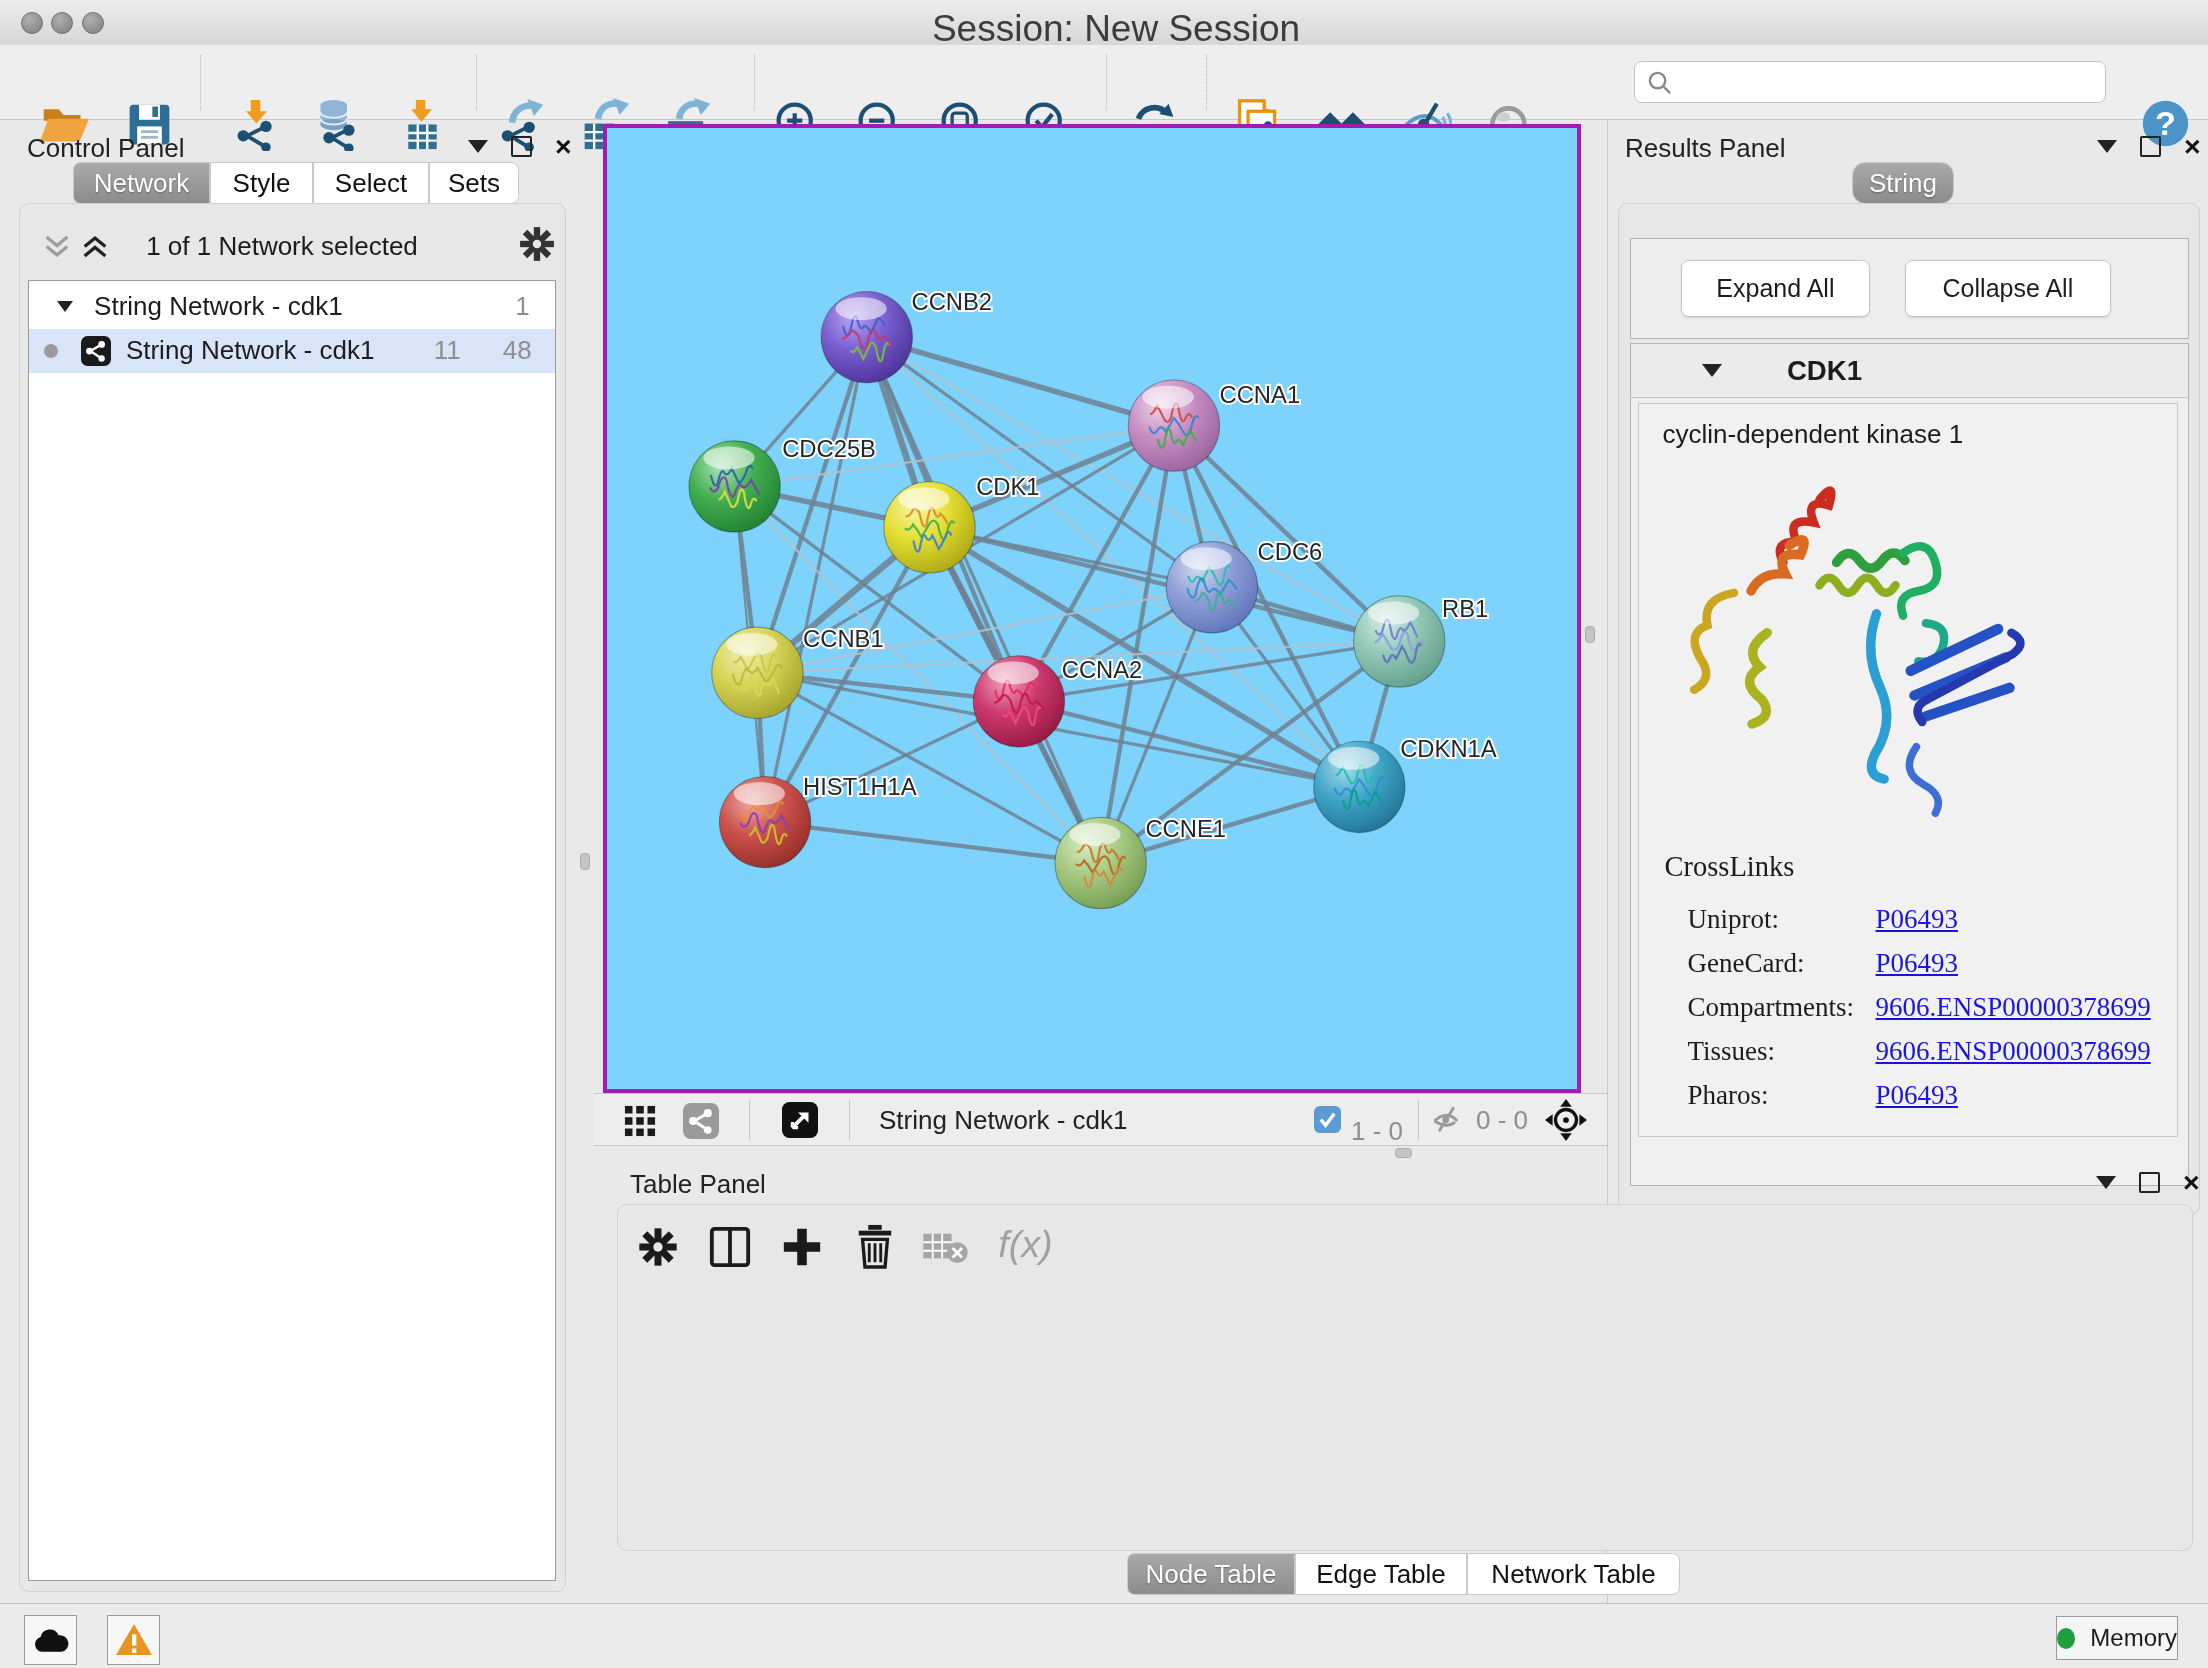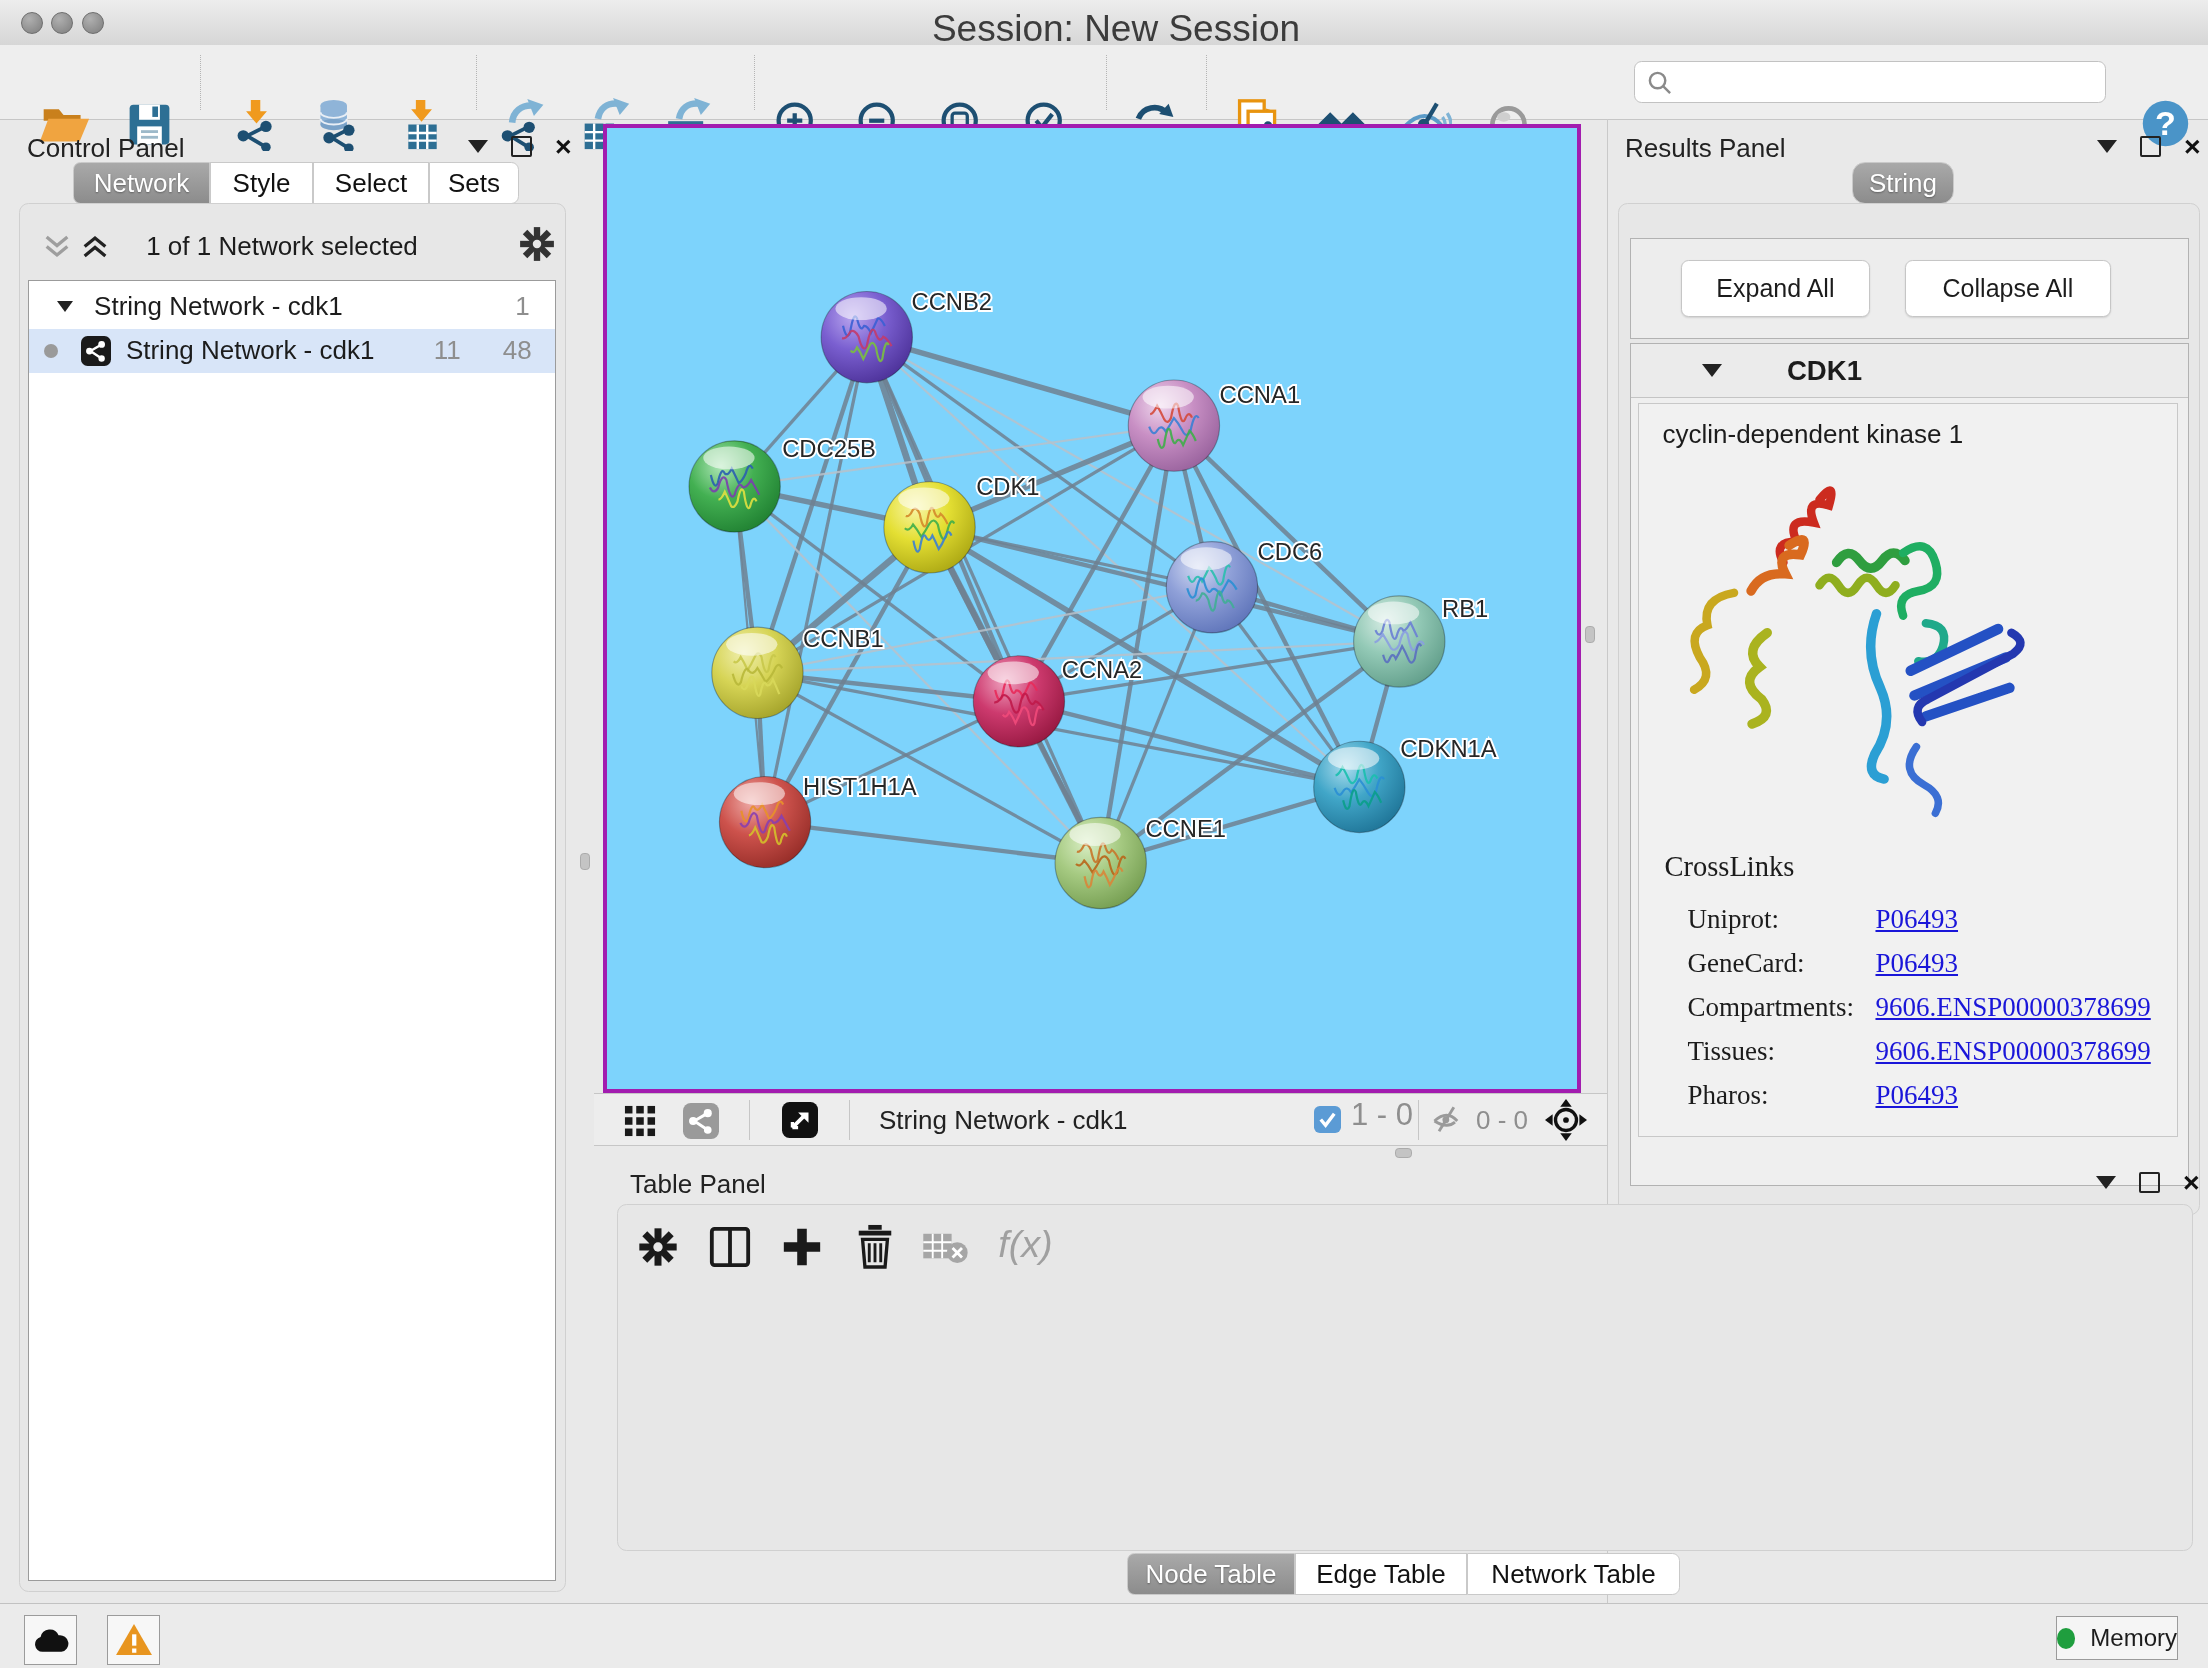--- a/index.html
+++ b/index.html
@@ -495,7 +495,7 @@
         <rect width="28" height="28" rx="6" fill="#5b9bd5"></rect>
         <path d="M7 14l5 6 9-12" stroke="#fff" stroke-width="3.5" fill="none"></path>
       </svg>
-    <div class="abs gray" style="left:757px;top:3px;font-size:31px">1 - 0</div>
+    <div class="abs gray" style="left:757px;top:22px;font-size:26px">1 - 0</div>
     <div class="abs" style="left:824px;top:5.7px;height:40px;border-left:1px solid #c6c6c6"></div>
     <svg class="abs" style="left:837px;top:11.4px" width="32" height="28.5" viewBox="0 0 56 50">
         <path d="M6 28q22-20 40 0M6 28q22 14 36 2" stroke="#9a9a9a" stroke-width="5" fill="none"></path>

